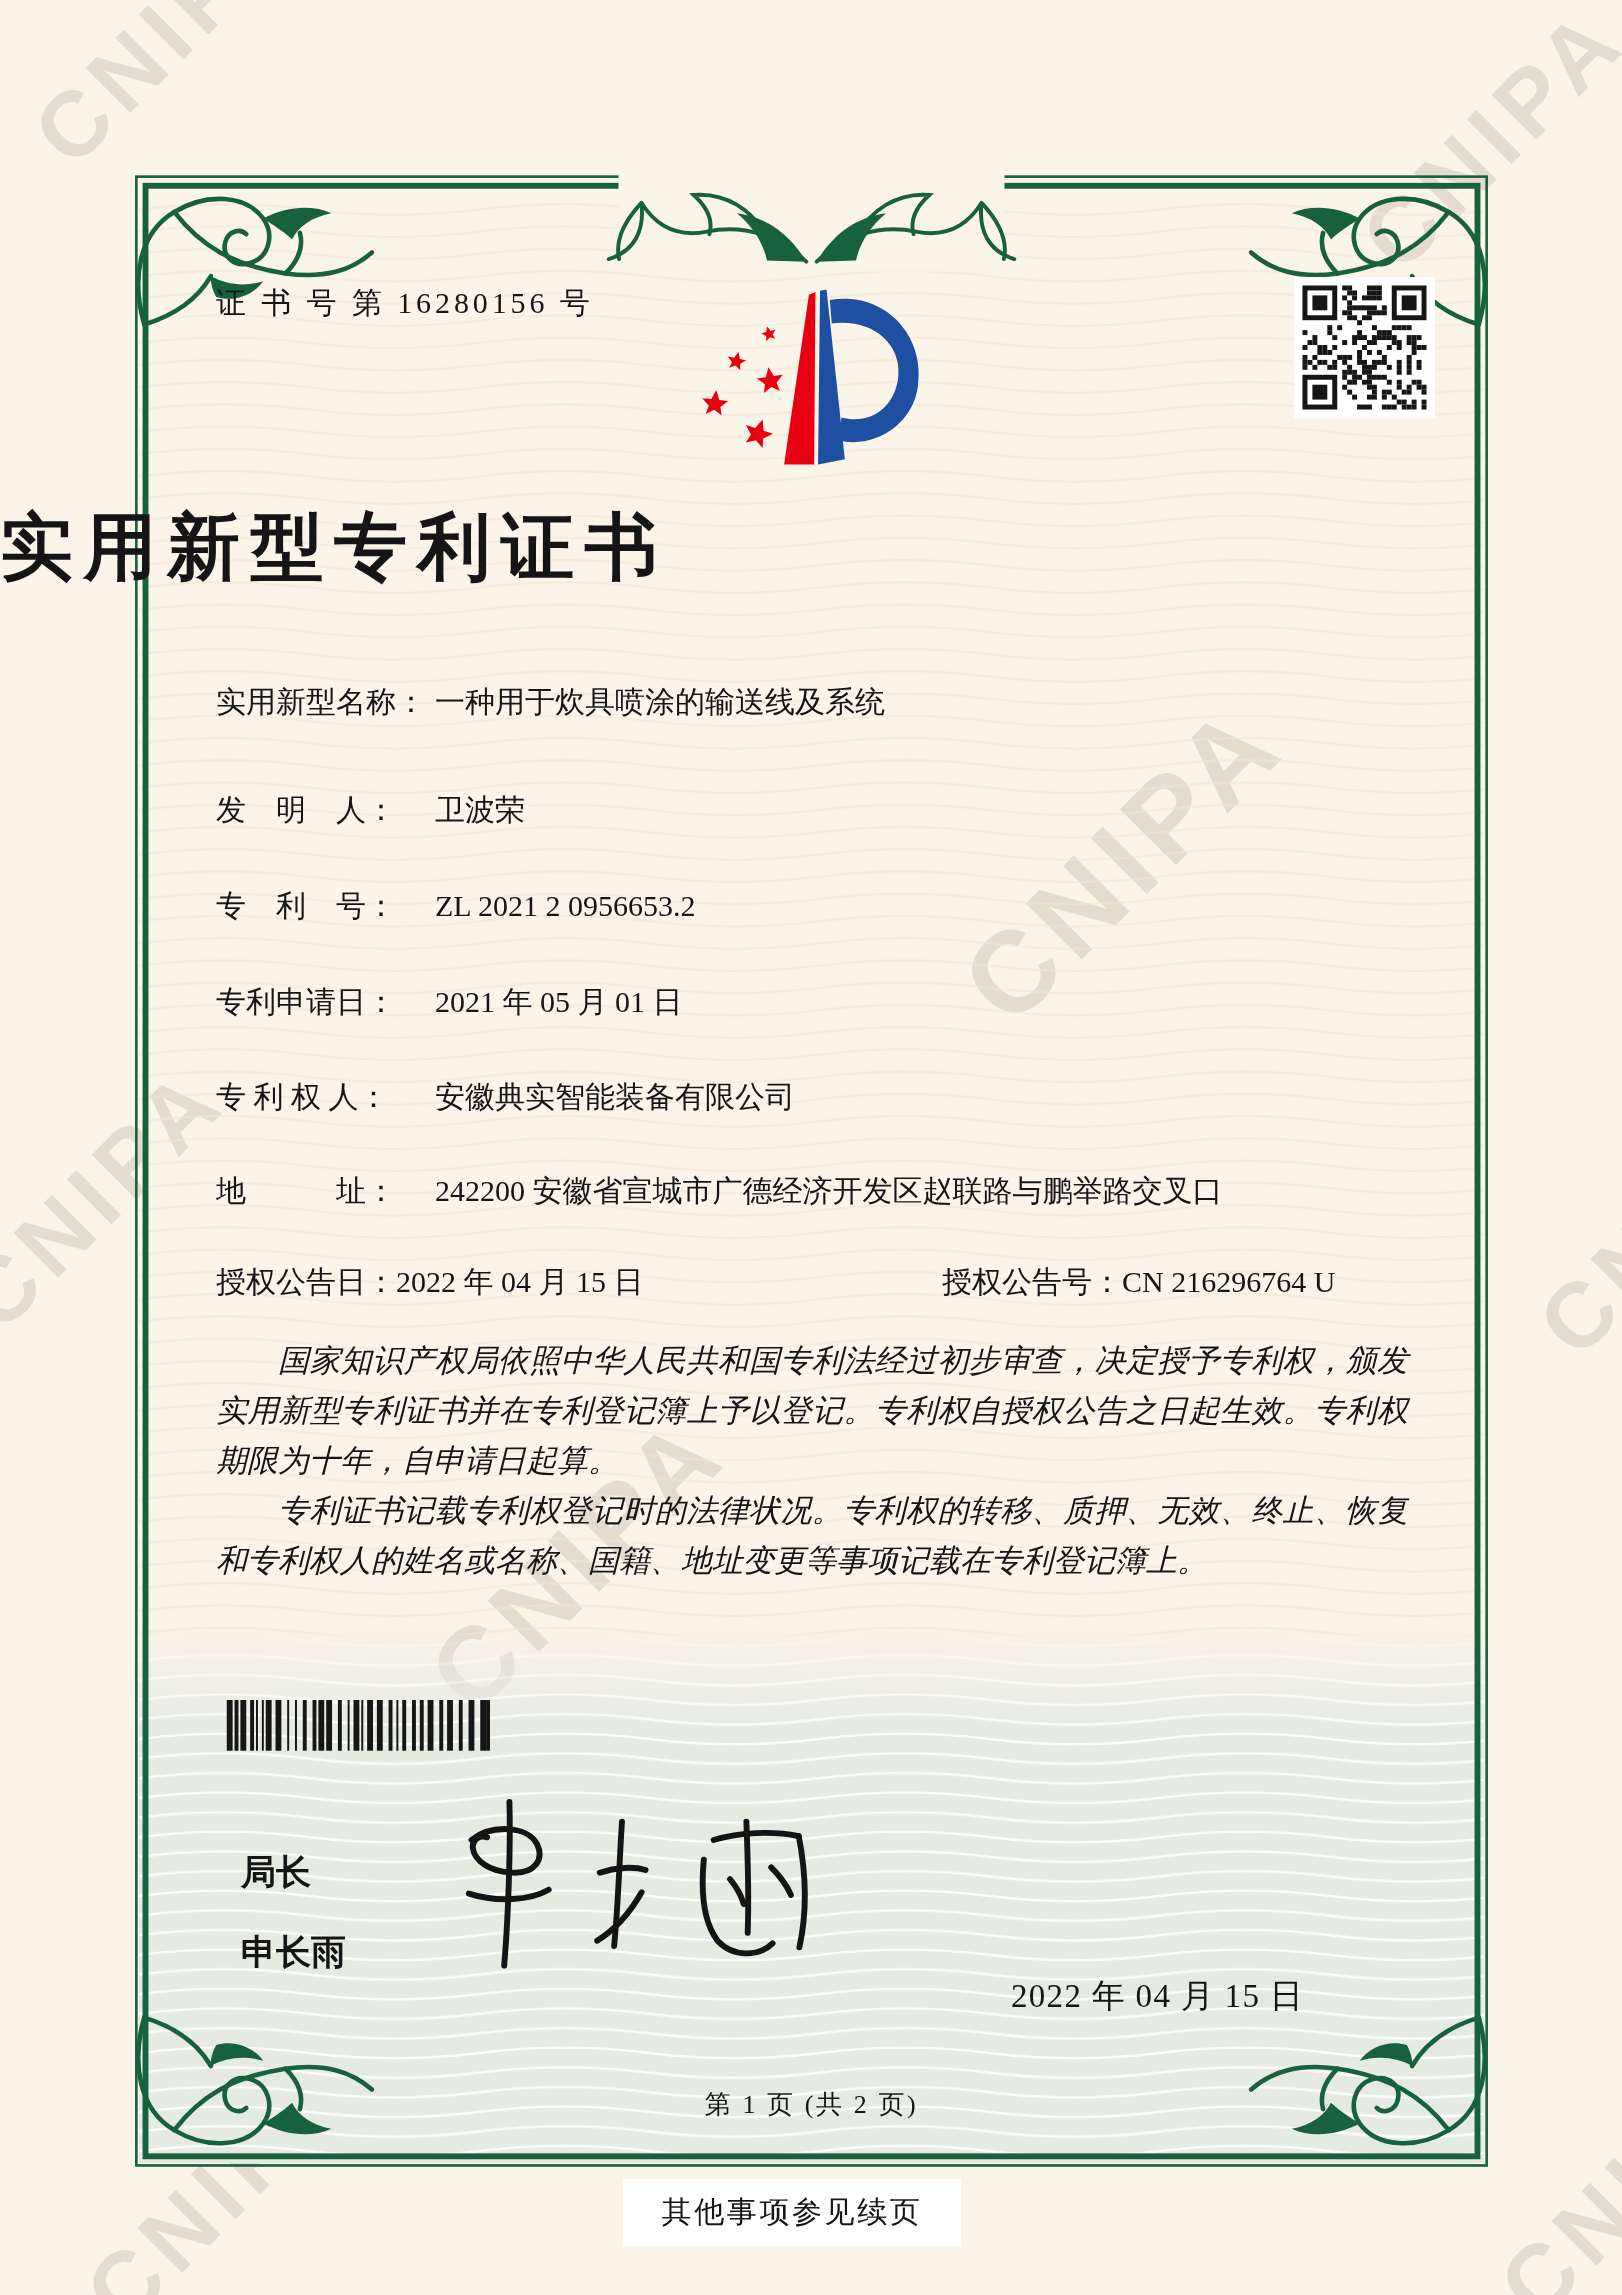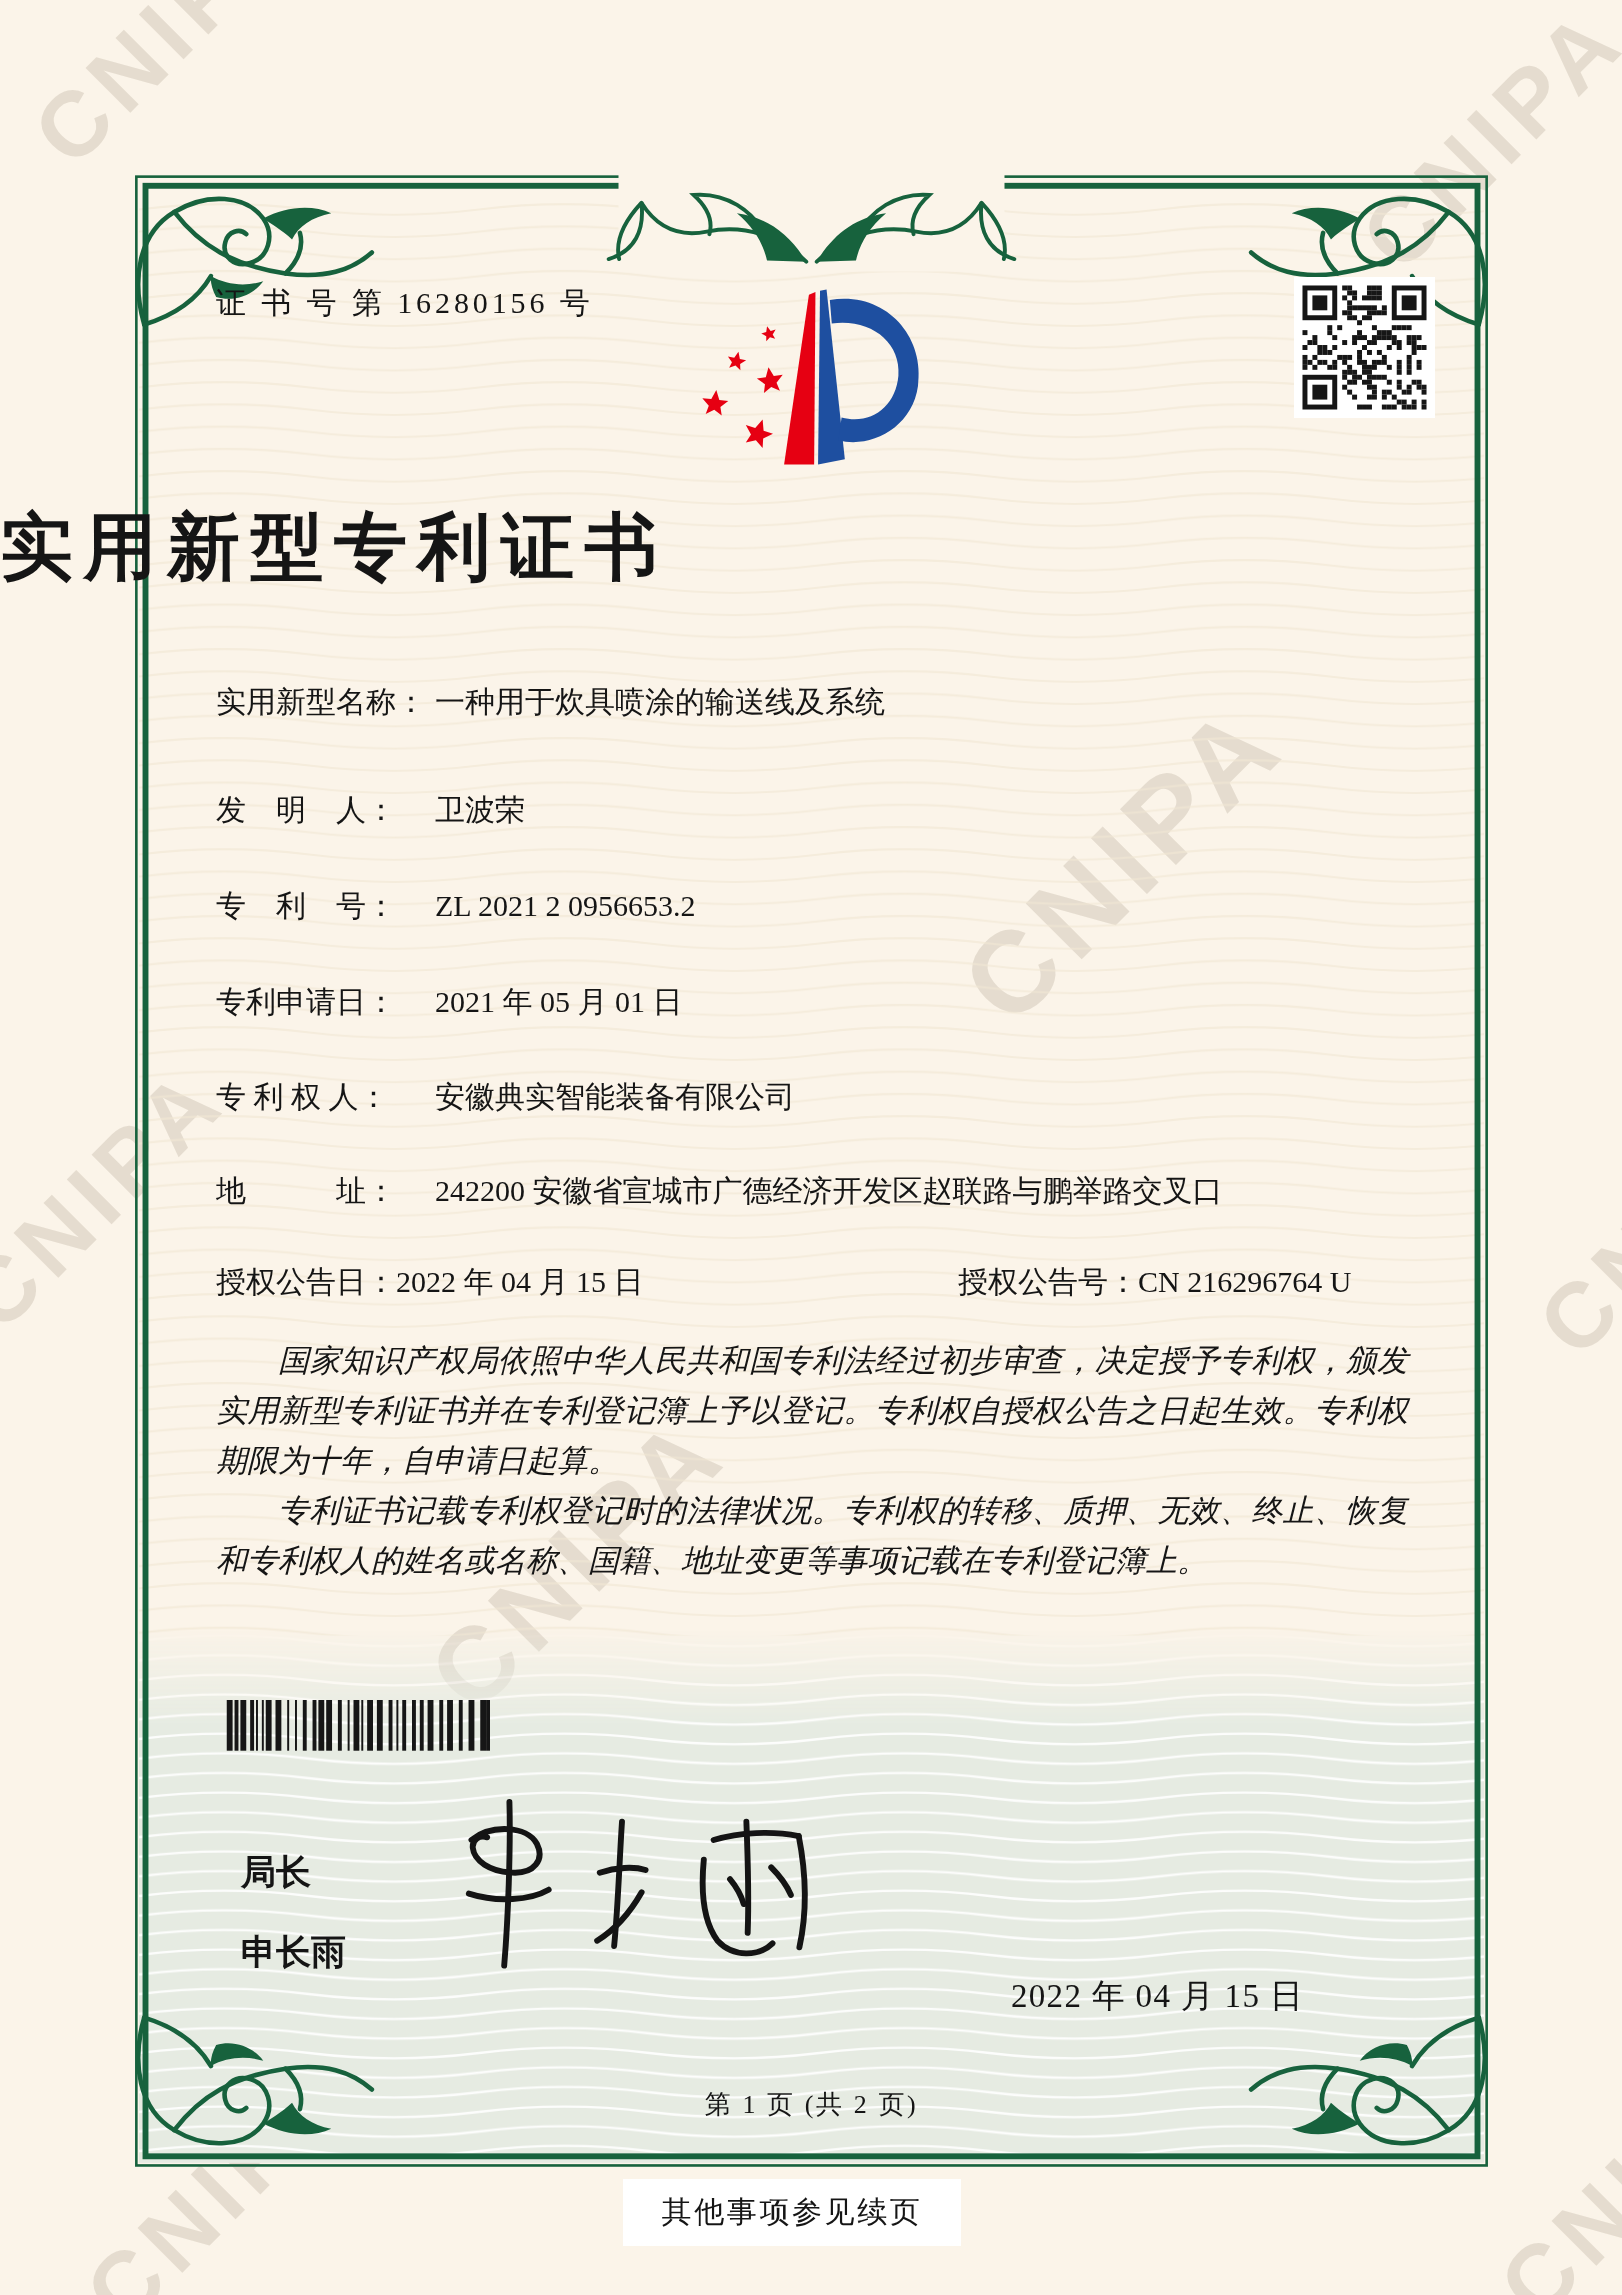--- a/index.html
+++ b/index.html
@@ -22,7 +22,7 @@
   .row .val{white-space:pre-wrap;}
   .addr-val{width:877px;}
   .grant{position:absolute;left:216px;top:1262px;font-size:30px;line-height:39px;}
-  .grant .pair2{position:absolute;left:742px;top:0;white-space:nowrap;}
+  .grant .pair2{position:absolute;left:726px;top:0;white-space:nowrap;}
   .pair{white-space:nowrap;}
   
   .paras{position:absolute;left:216px;width:1192px;top:1336px;font-size:31px;line-height:50px;

